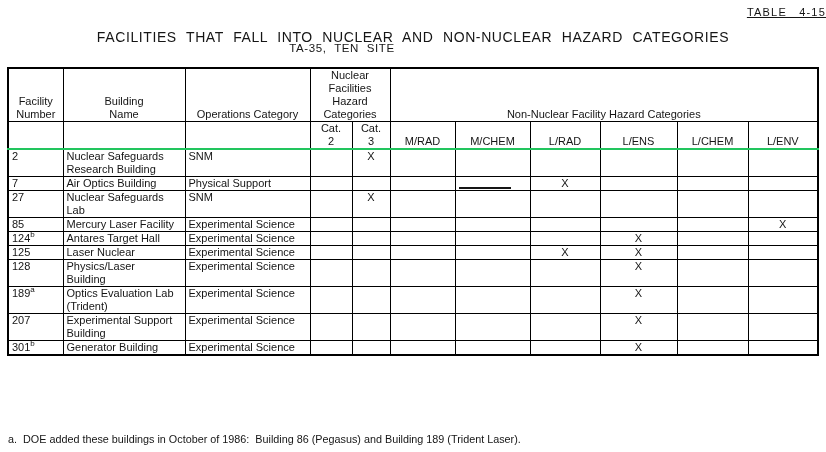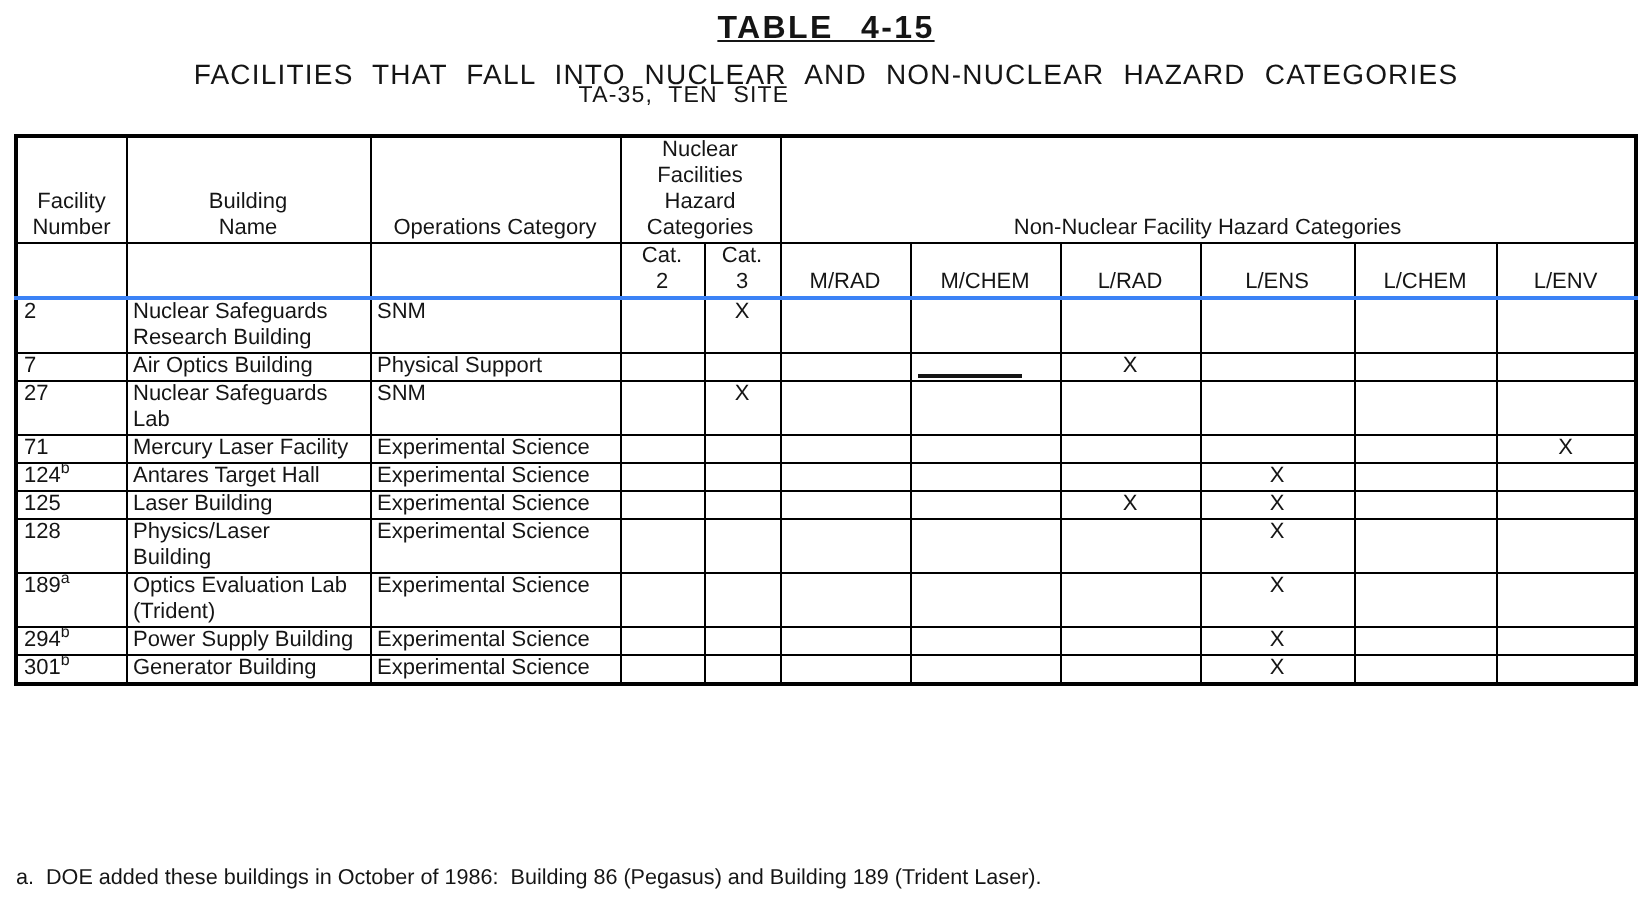--- a/index.html
+++ b/index.html
@@ -13,8 +13,8 @@
   }
   .doc-title {
     position: absolute; top: 6px; left: 0; width: 826px;
-    text-align: center;
-    font-size: 16px; font-weight: bold;
+    text-align: right;
+    font-size: 11px; font-weight: normal;
     letter-spacing: 1.2px; word-spacing: 8px;
   }
   .doc-title .u { text-decoration: underline; }

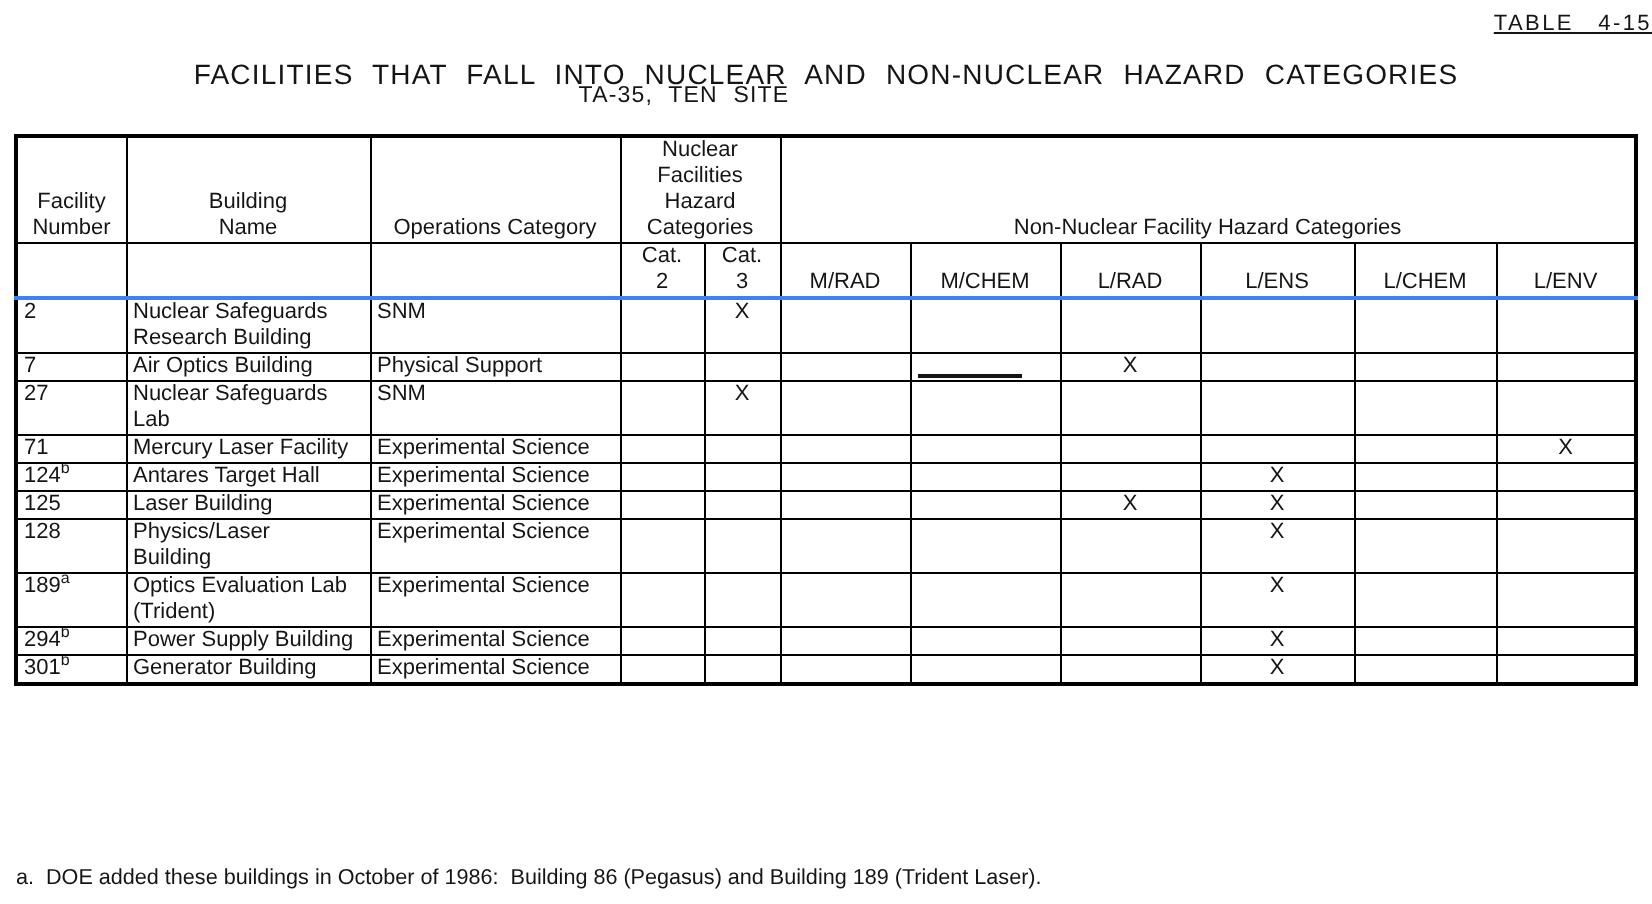--- a/index.html
+++ b/index.html
@@ -50,7 +50,7 @@
   tr.grouprow { height: 50px; }
   tr.subrow   { height: 27px; }
   tr.subrow th { border-top: 1px solid #000; }
-  thead tr.subrow th { border-bottom: 2px solid #3b82f6; }
+  thead tr.subrow th { border-bottom: 2px solid #22c55e; }
   td.c-num  { text-align: left; vertical-align: top; }
   td.c-name { text-align: left; vertical-align: top; white-space: pre-line; }
   td.c-ops  { text-align: left; vertical-align: top; }

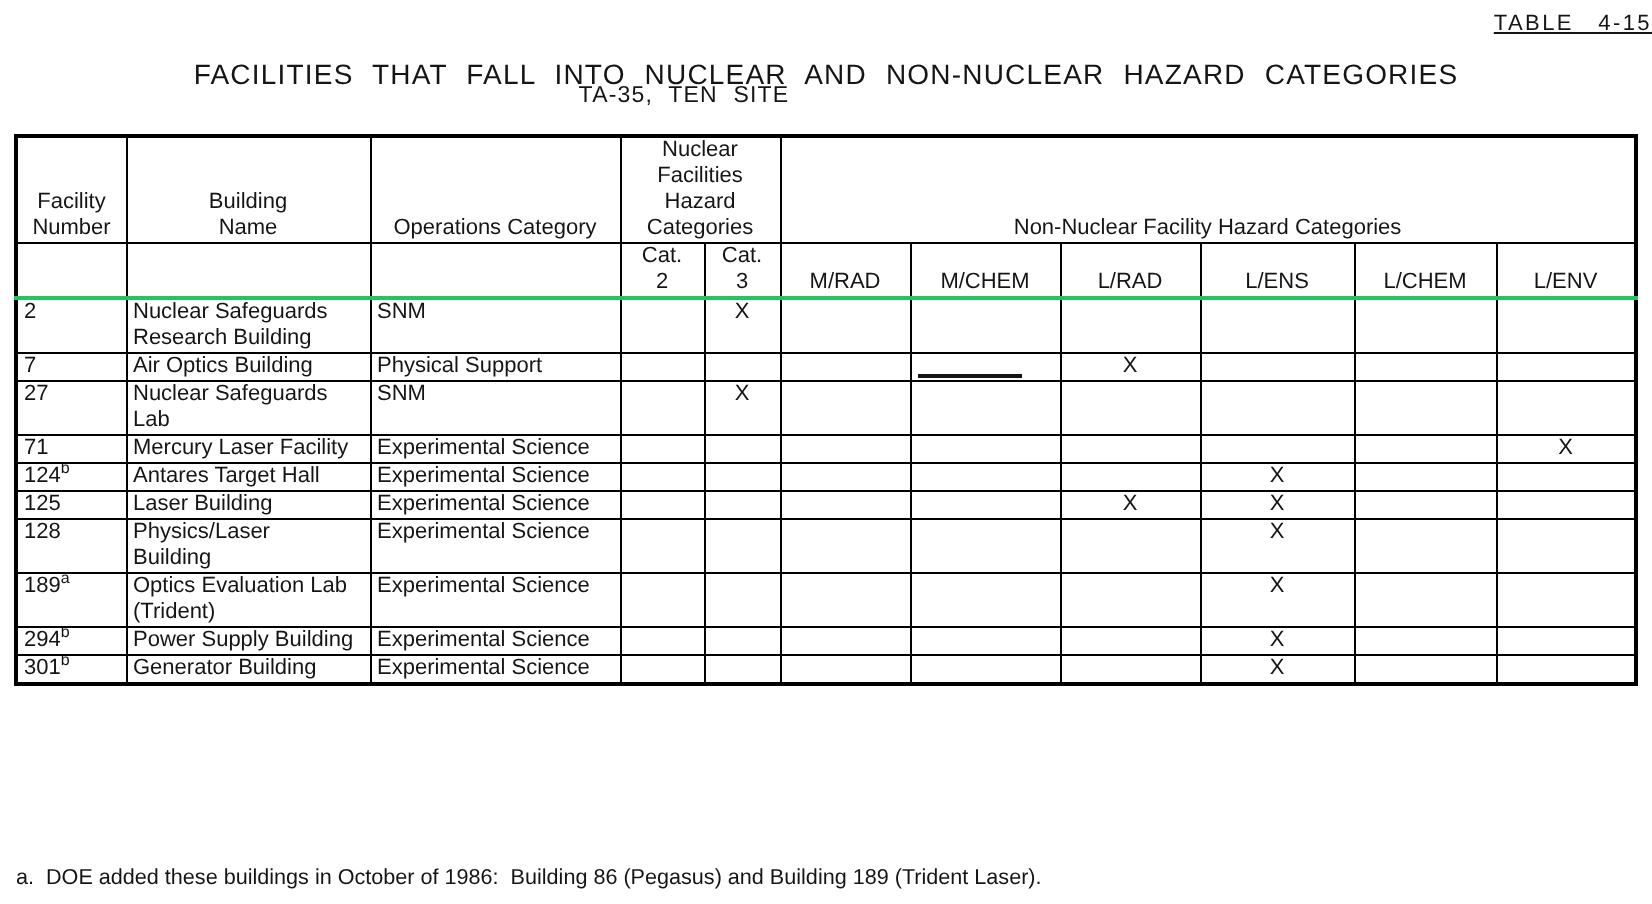--- a/index.html
+++ b/index.html
@@ -168,7 +168,7 @@
         <td class="c-mark"></td>
       </tr>
       <tr>
-        <td class="c-num">71</td>
+        <td class="c-num">85</td>
         <td class="c-name">Mercury Laser Facility</td>
         <td class="c-ops">Experimental Science</td>
         <td class="c-mark"></td>

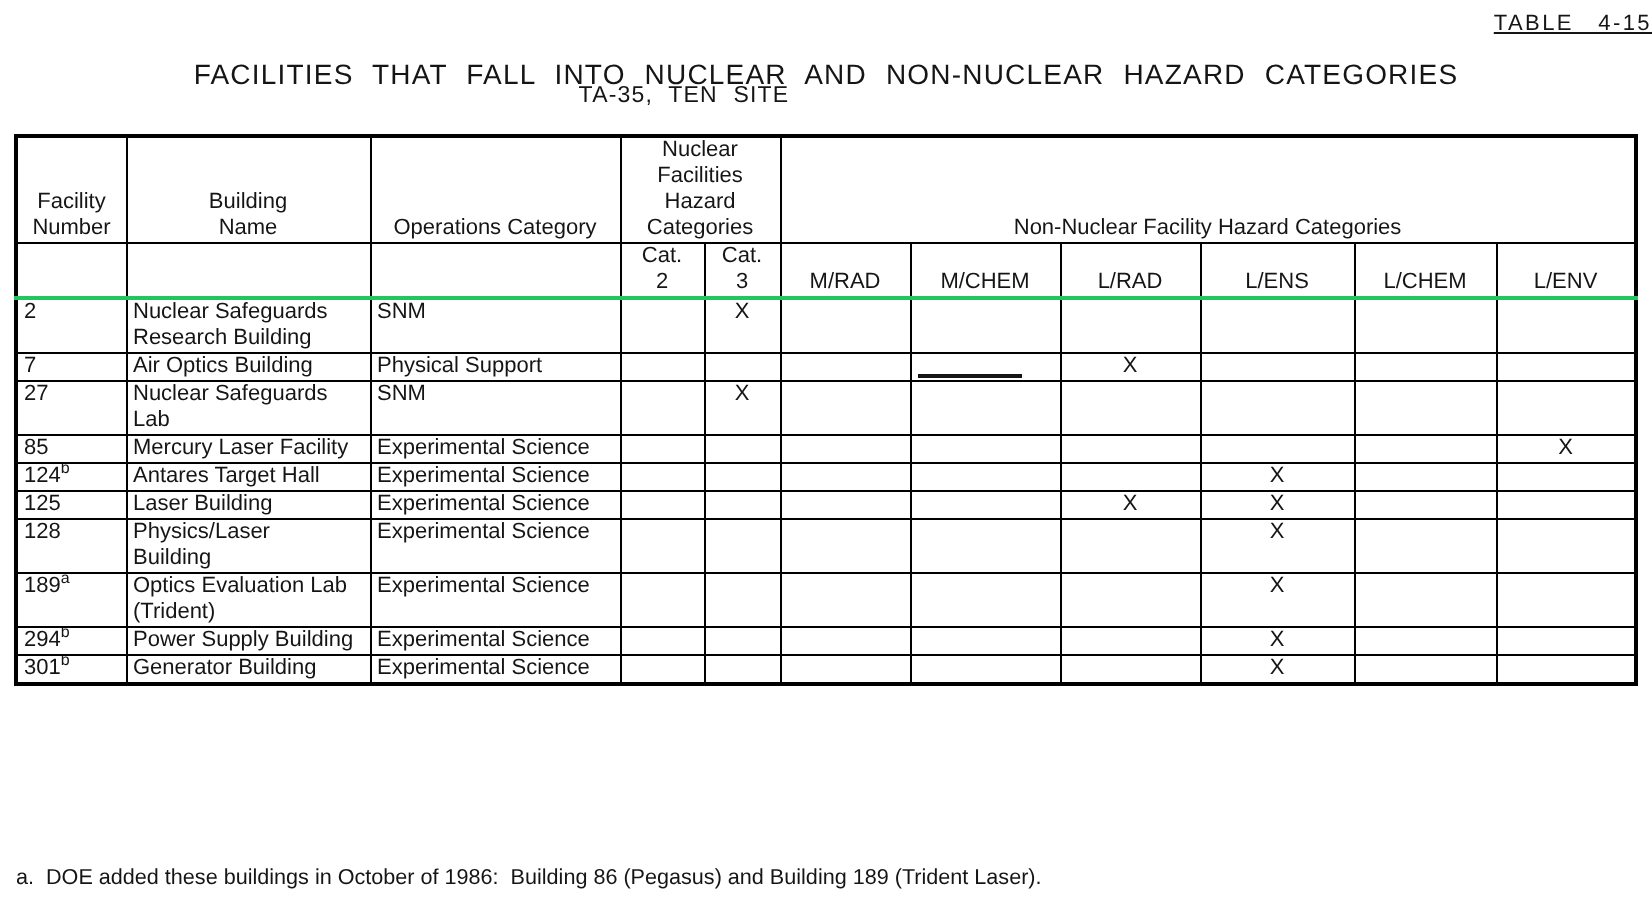--- a/index.html
+++ b/index.html
@@ -195,7 +195,7 @@
       </tr>
       <tr>
         <td class="c-num">125</td>
-        <td class="c-name">Laser Building</td>
+        <td class="c-name">Laser Nuclear</td>
         <td class="c-ops">Experimental Science</td>
         <td class="c-mark"></td>
         <td class="c-mark"></td>

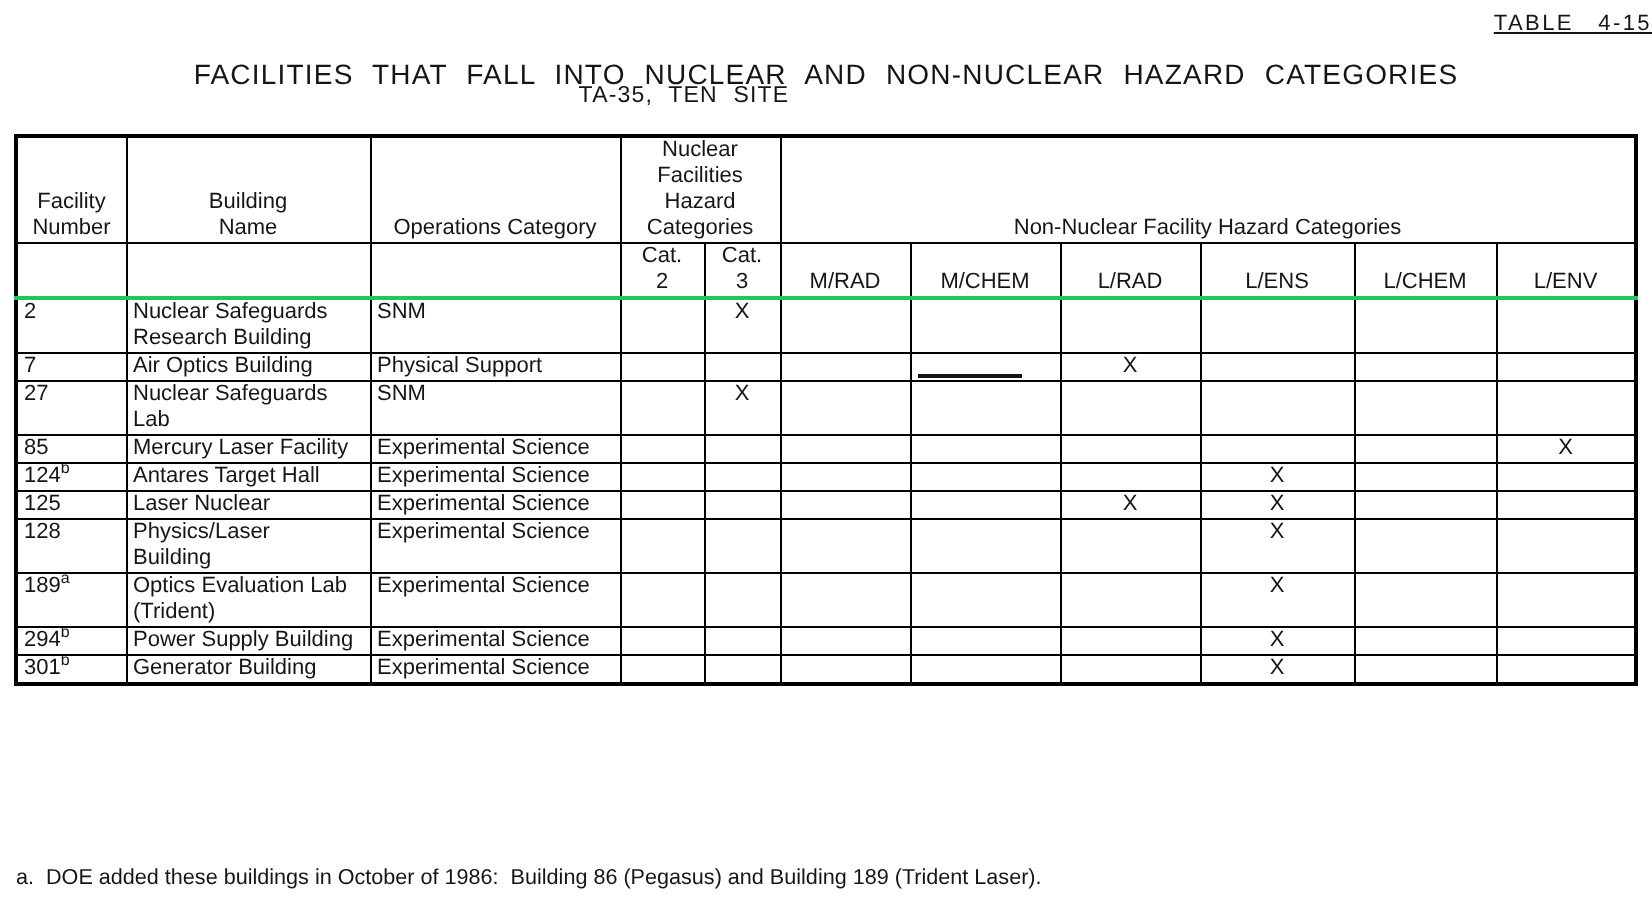--- a/index.html
+++ b/index.html
@@ -235,6 +235,20 @@
         <td class="c-mark"></td>
       </tr>
       <tr>
+        <td class="c-num">207</td>
+        <td class="c-name">Experimental Support
+Building</td>
+        <td class="c-ops">Experimental Science</td>
+        <td class="c-mark"></td>
+        <td class="c-mark"></td>
+        <td class="c-mark"></td>
+        <td class="c-mark"></td>
+        <td class="c-mark"></td>
+        <td class="c-mark">X</td>
+        <td class="c-mark"></td>
+        <td class="c-mark"></td>
+      </tr>
+      <tr>
         <td class="c-num">294<sup>b</sup></td>
         <td class="c-name">Power Supply Building</td>
         <td class="c-ops">Experimental Science</td>

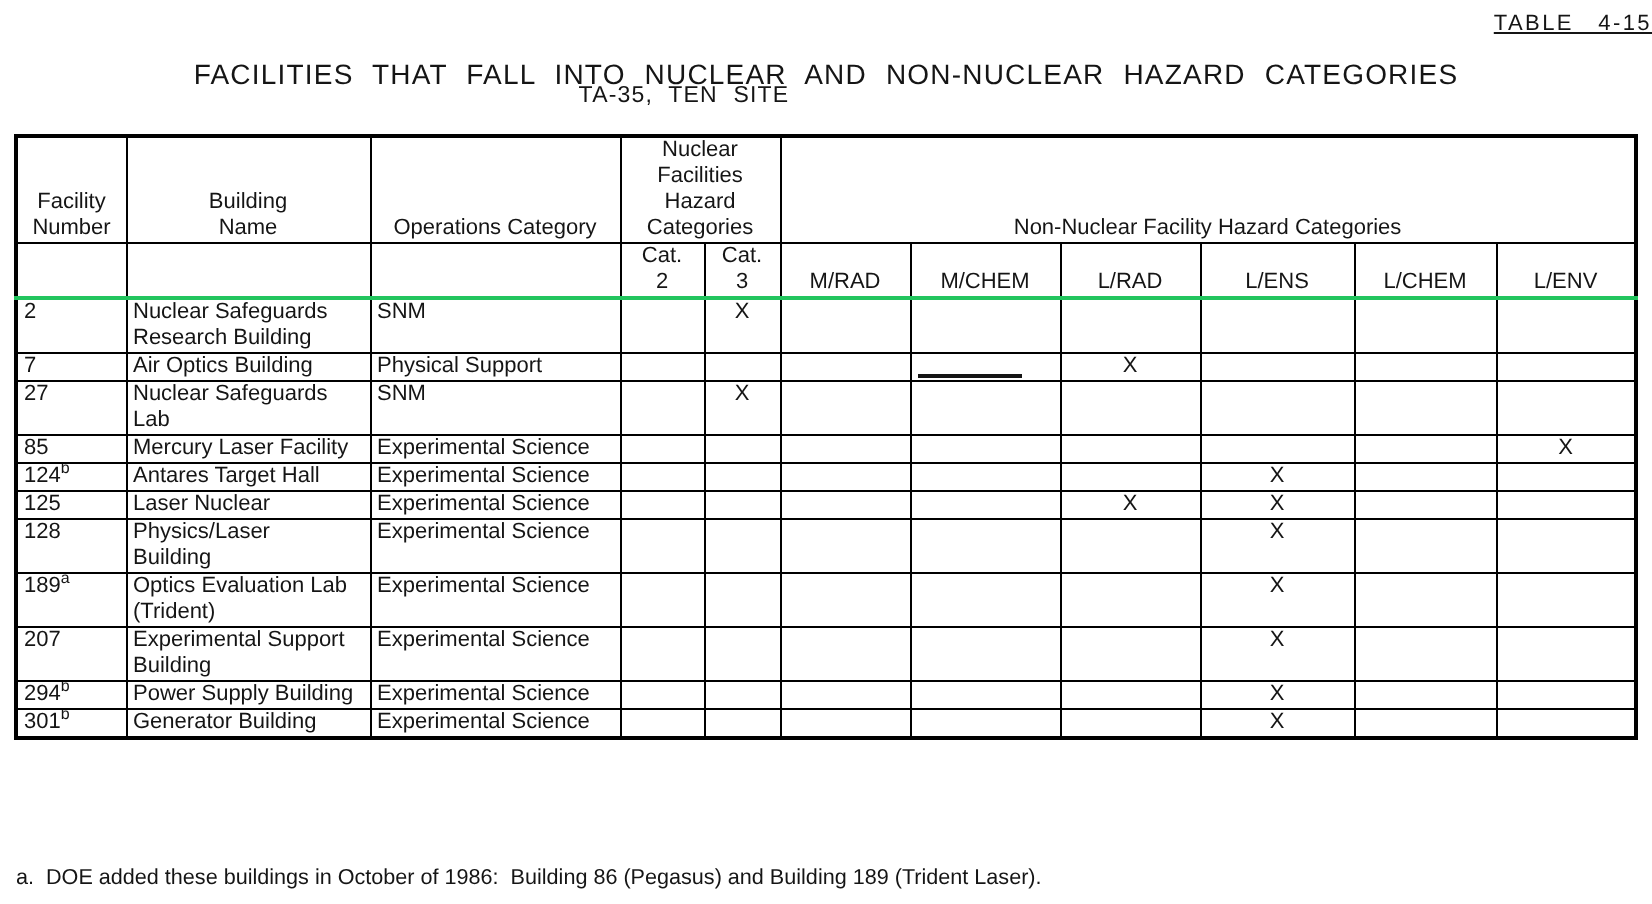--- a/index.html
+++ b/index.html
@@ -249,19 +249,6 @@
         <td class="c-mark"></td>
       </tr>
       <tr>
-        <td class="c-num">294<sup>b</sup></td>
-        <td class="c-name">Power Supply Building</td>
-        <td class="c-ops">Experimental Science</td>
-        <td class="c-mark"></td>
-        <td class="c-mark"></td>
-        <td class="c-mark"></td>
-        <td class="c-mark"></td>
-        <td class="c-mark"></td>
-        <td class="c-mark">X</td>
-        <td class="c-mark"></td>
-        <td class="c-mark"></td>
-      </tr>
-      <tr>
         <td class="c-num">301<sup>b</sup></td>
         <td class="c-name">Generator Building</td>
         <td class="c-ops">Experimental Science</td>

